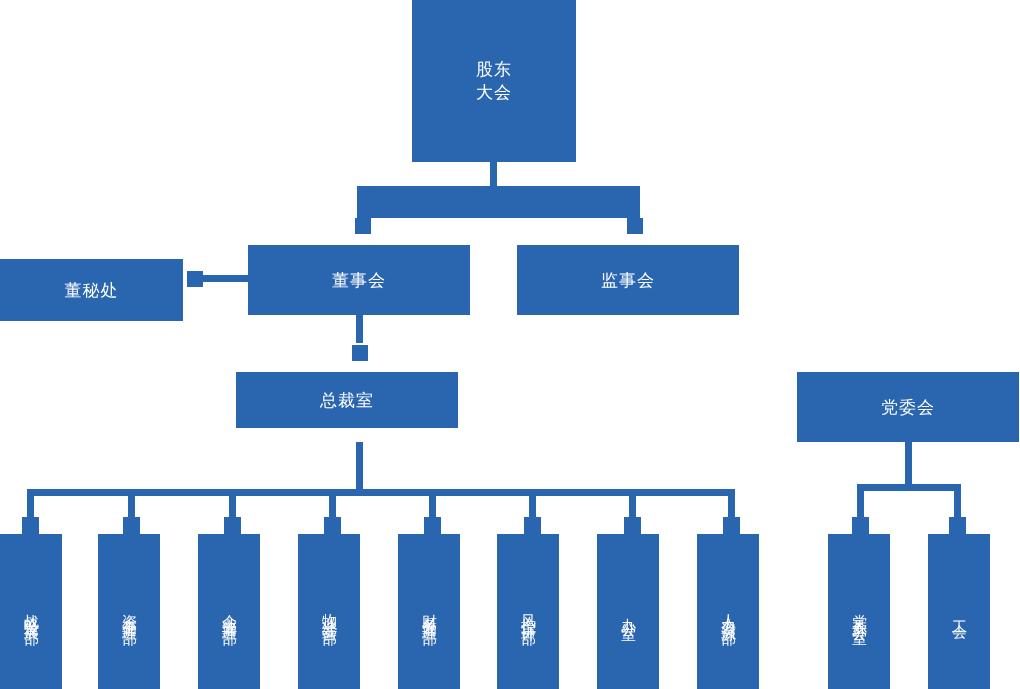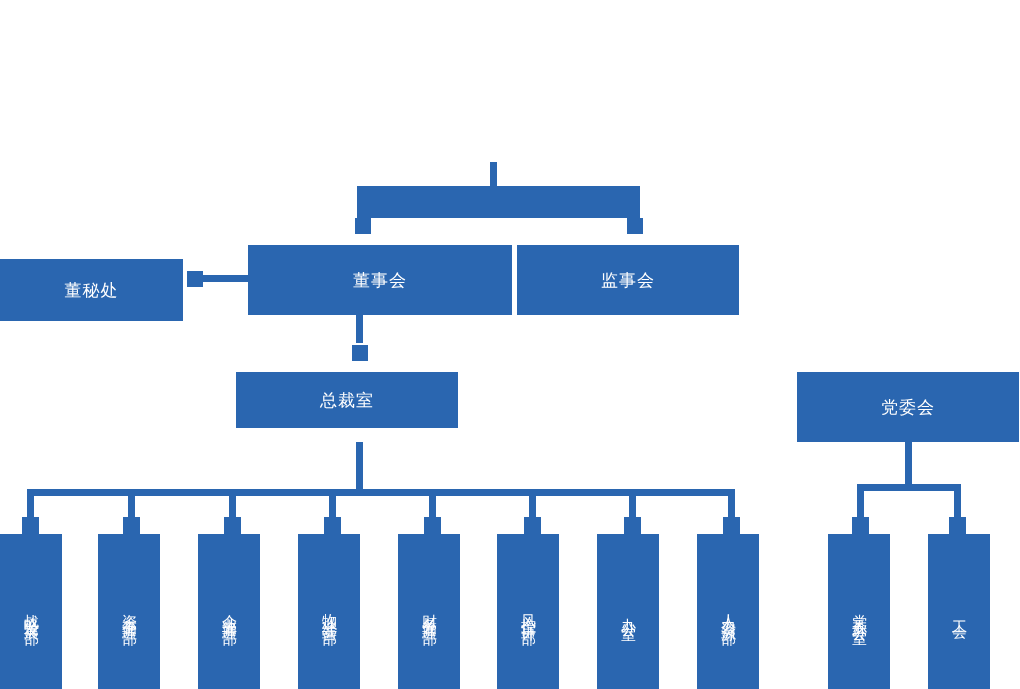--- a/index.html
+++ b/index.html
@@ -55,6 +55,10 @@
 
 <div id="chart">
 
+  <div class="node" style="left:412px; top:0px; width:164px; height:162px;">
+    <span class="label">股东
+大会</span>
+  </div>
 
   <div class="connector" style="left:490px; top:162px; width:7px; height:24px;"></div>
 

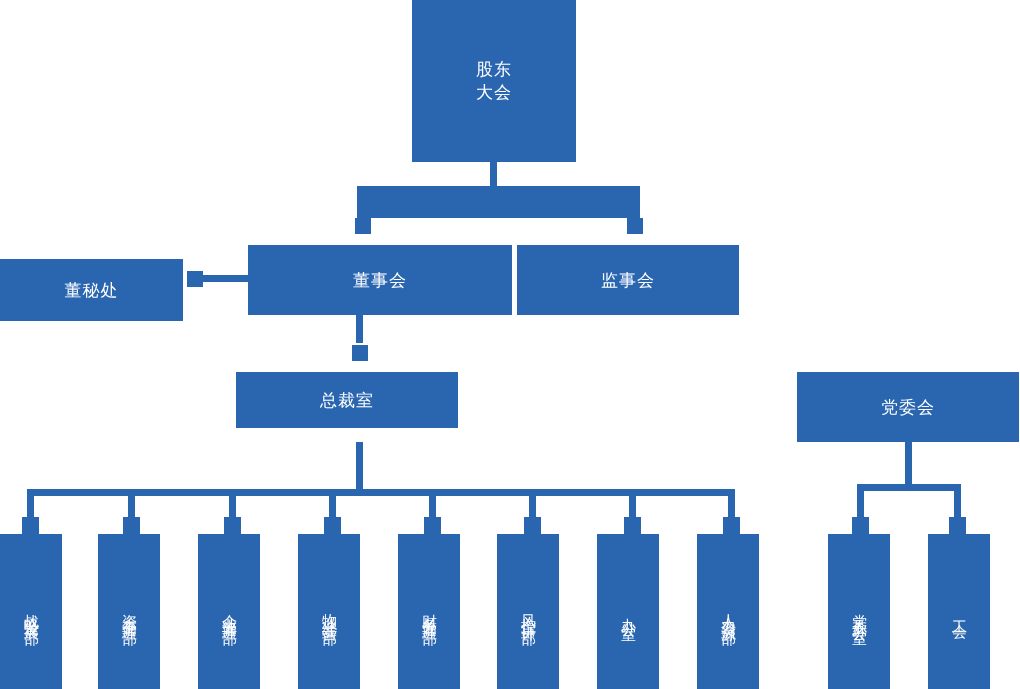--- a/index.html
+++ b/index.html
@@ -74,7 +74,7 @@
   <div class="marker" style="left:187px; top:271px; width:16px; height:16px;"></div>
   <div class="connector" style="left:203px; top:275px; width:46px; height:7px;"></div>
 
-  <div class="node" style="left:248px; top:245px; width:264px; height:70px;">
+  <div class="node" style="left:248px; top:245px; width:222px; height:70px;">
     <span class="label">董事会</span>
   </div>
 

